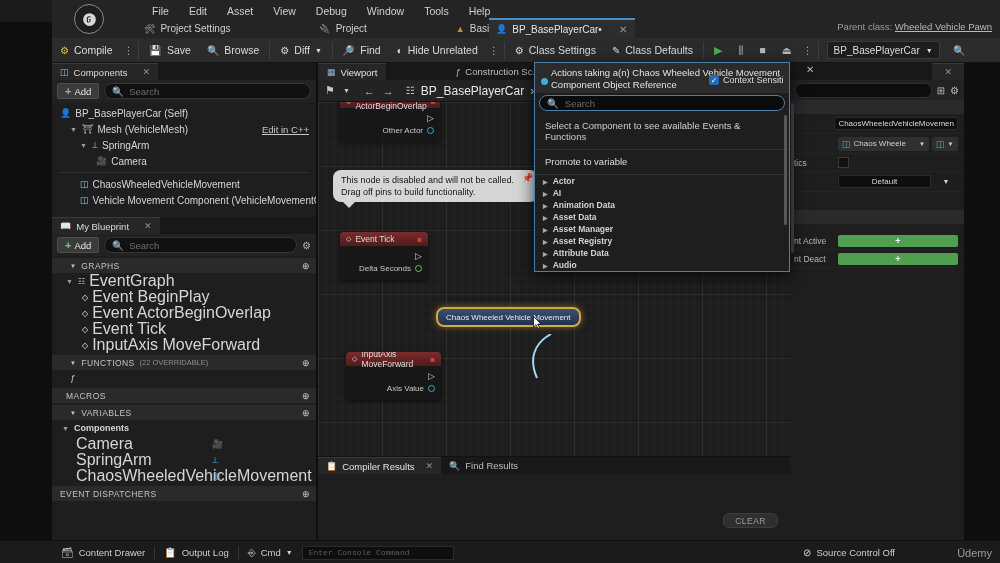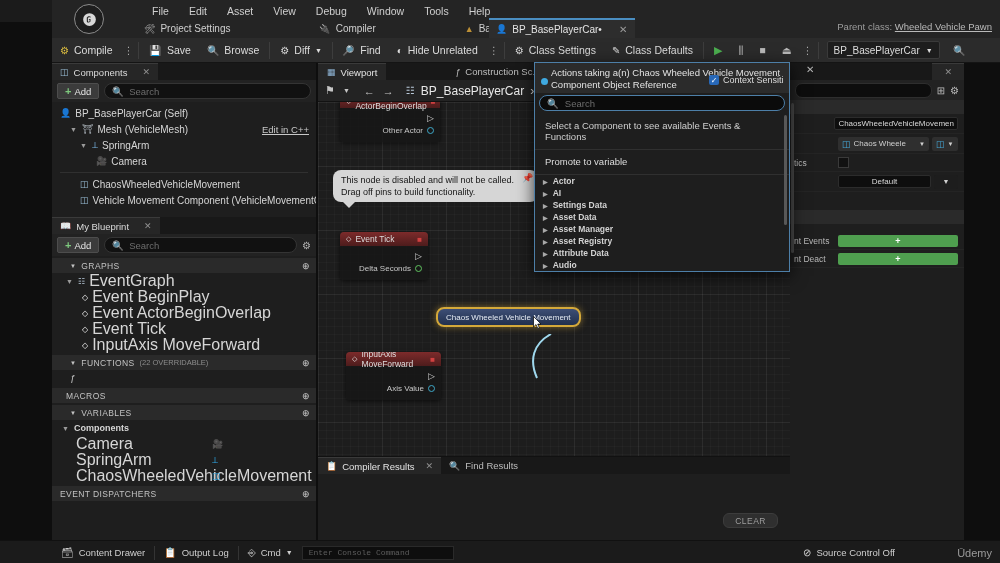--- a/index.html
+++ b/index.html
@@ -211,7 +211,7 @@
       <div class="sub-sep"></div>
       <div class="si">
         <span class="gi">🔌</span>
-        <span>Compiler</span>
+        <span>Project</span>
       </div>
       <div class="sub-sep"></div>
       <div class="si">

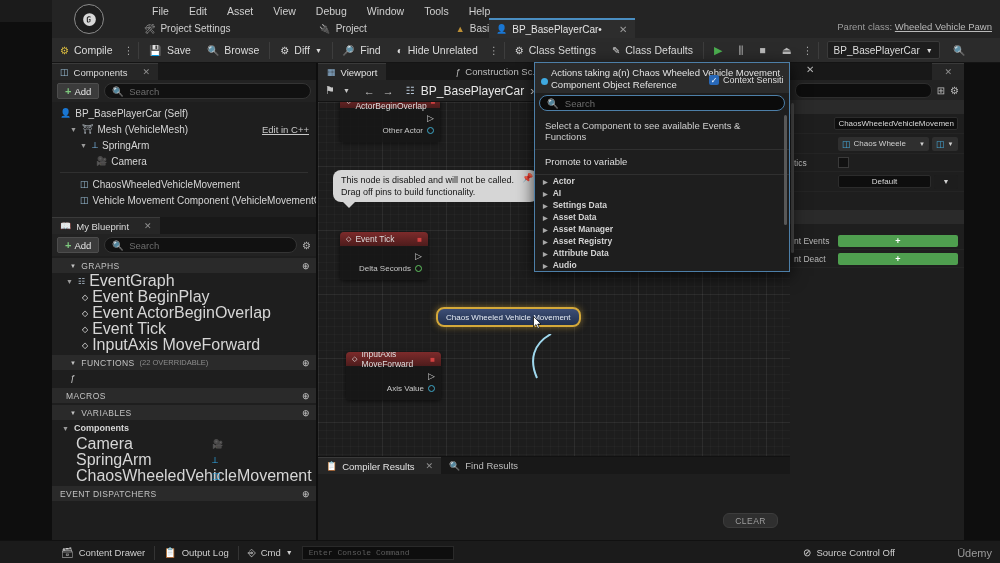--- a/index.html
+++ b/index.html
@@ -653,7 +653,7 @@
       </div>
       <div class="ctx-cat">
         <span class="arw">▶</span>
-        <span>Settings Data</span>
+        <span>Animation Data</span>
       </div>
       <div class="ctx-cat">
         <span class="arw">▶</span>

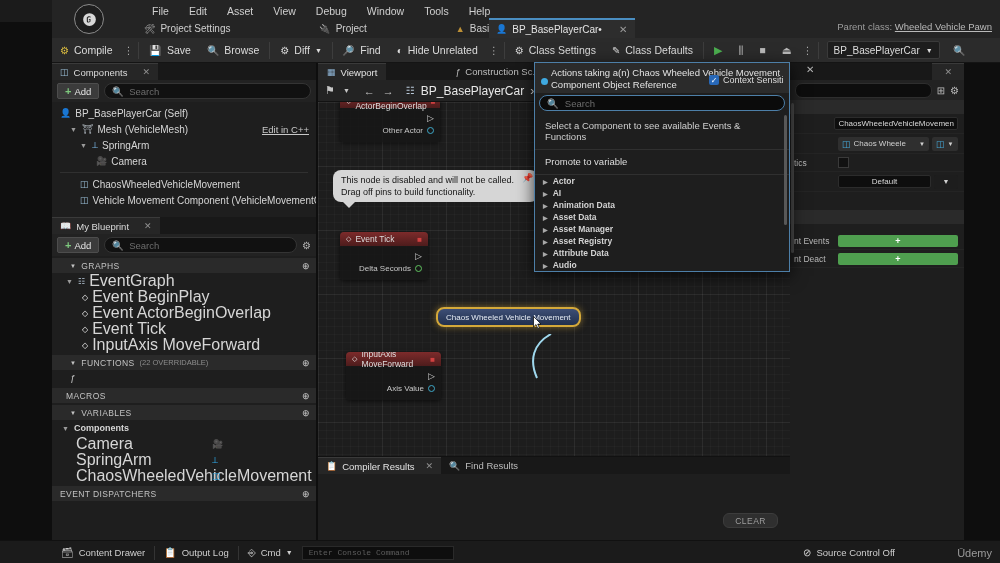--- a/index.html
+++ b/index.html
@@ -612,7 +612,7 @@
     <div style="height:8px"></div>
 
     <div class="rp-row">
-      <div class="rp-lbl">nt Events</div>
+      <div class="rp-lbl">nt Active</div>
       <div class="rp-val">
         <div class="green-btn">+</div>
       </div>

